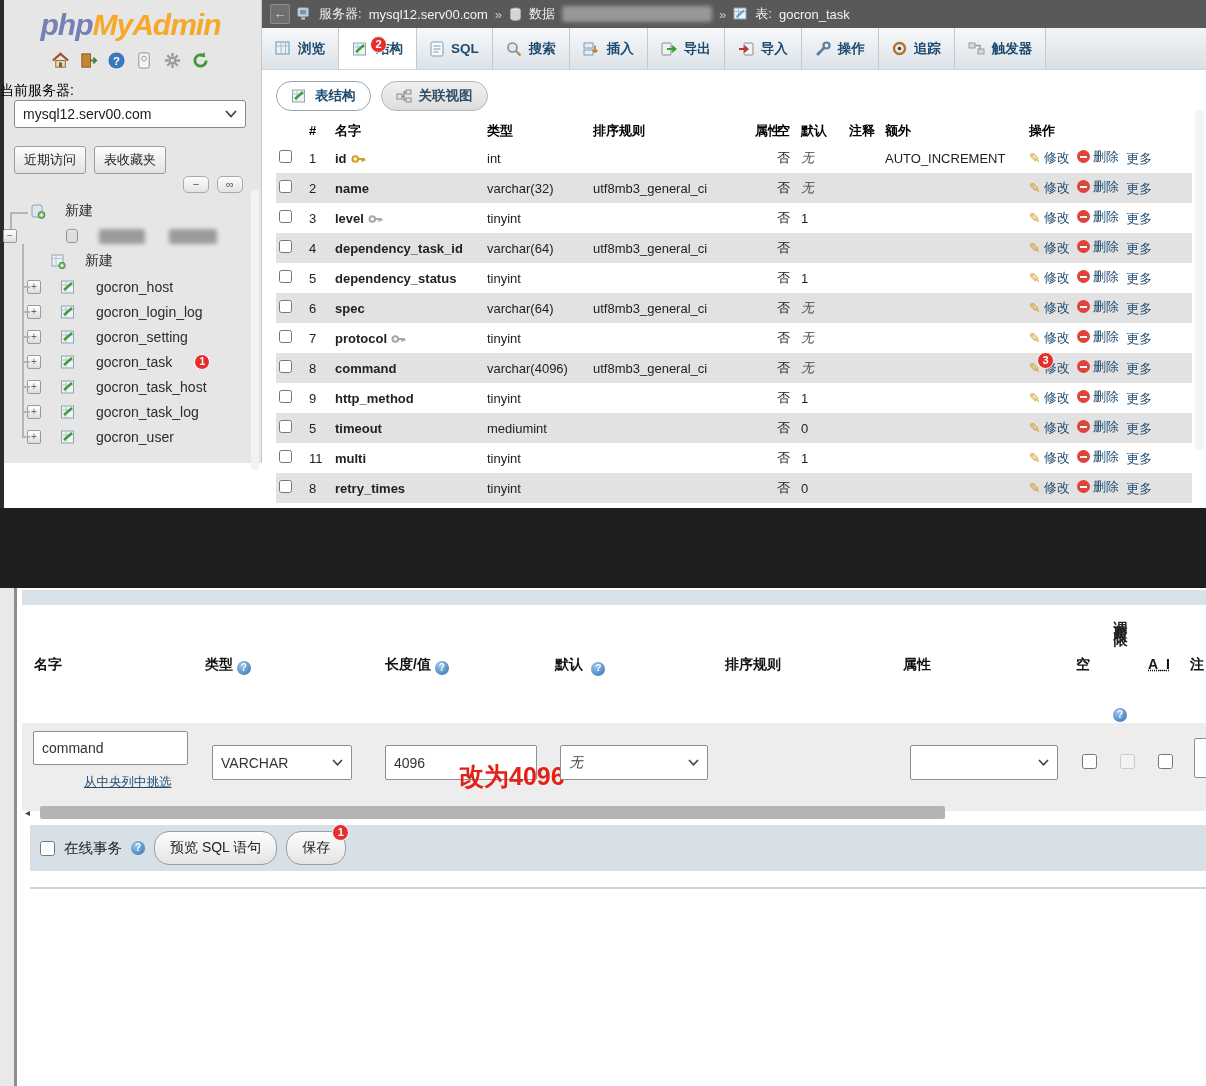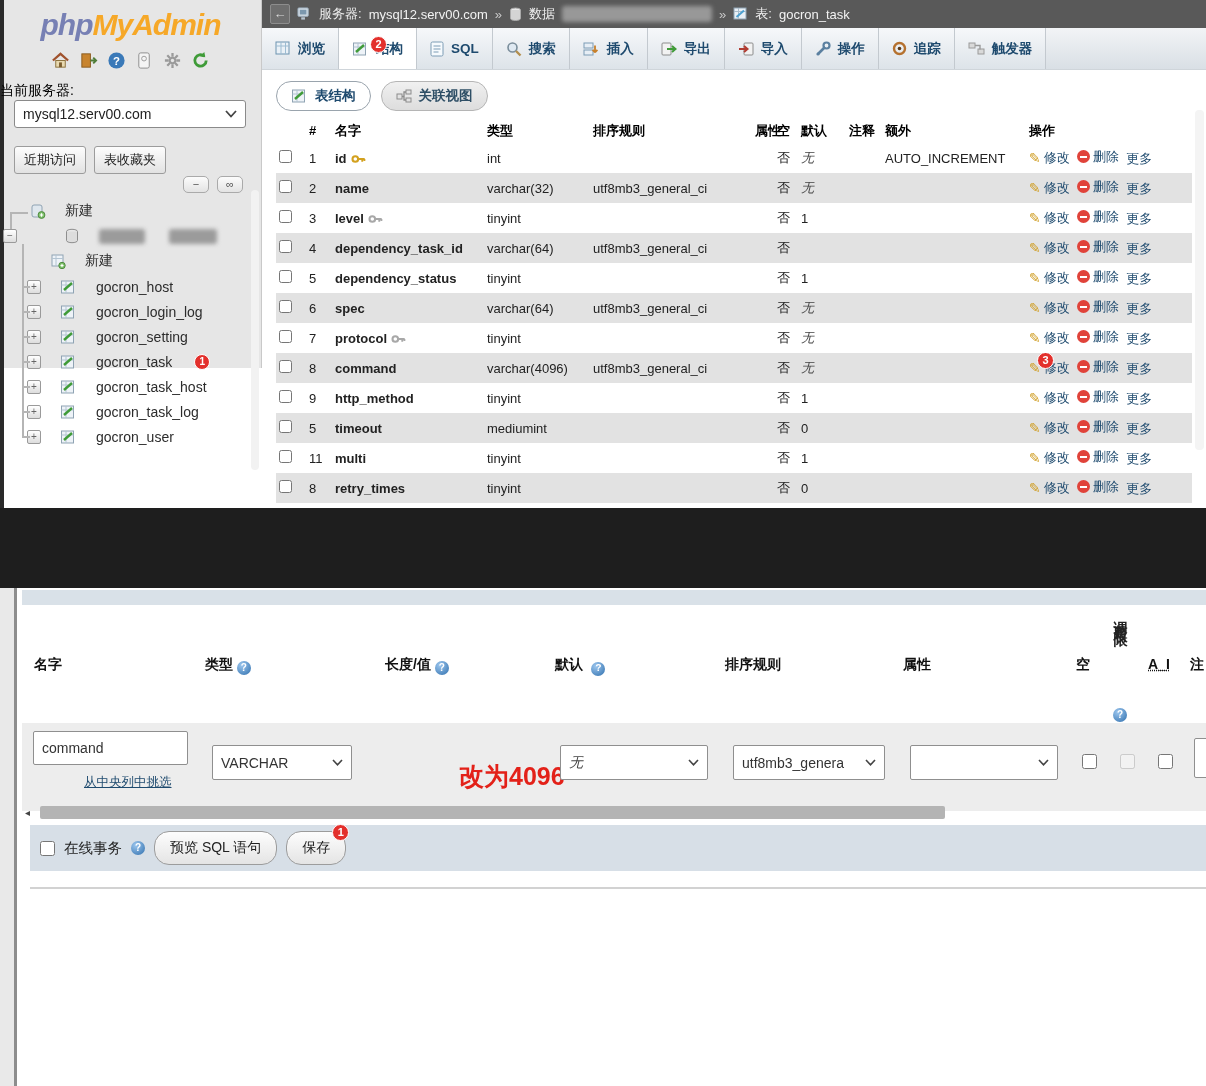--- a/index.html
+++ b/index.html
@@ -11,7 +11,7 @@
   .abs { position:absolute; }
 
   
-  #sidebar { left:0; top:0; width:262px; height:368px; background:#e6e6e6; border-right:1px solid #c9c9c9; }
+  #sidebar { left:0; top:0; width:262px; height:463px; background:#e6e6e6; border-right:1px solid #c9c9c9; }
   #sidebar .edge { position:absolute; left:0; top:0; width:4px; height:508px; background:#2a2a2a; }
   .logo { position:absolute; top:8px; left:0; width:100%; text-align:center; font-size:30px; font-weight:bold; font-style:italic; letter-spacing:-1px; }
   .logo .php { color:#7780b4; }

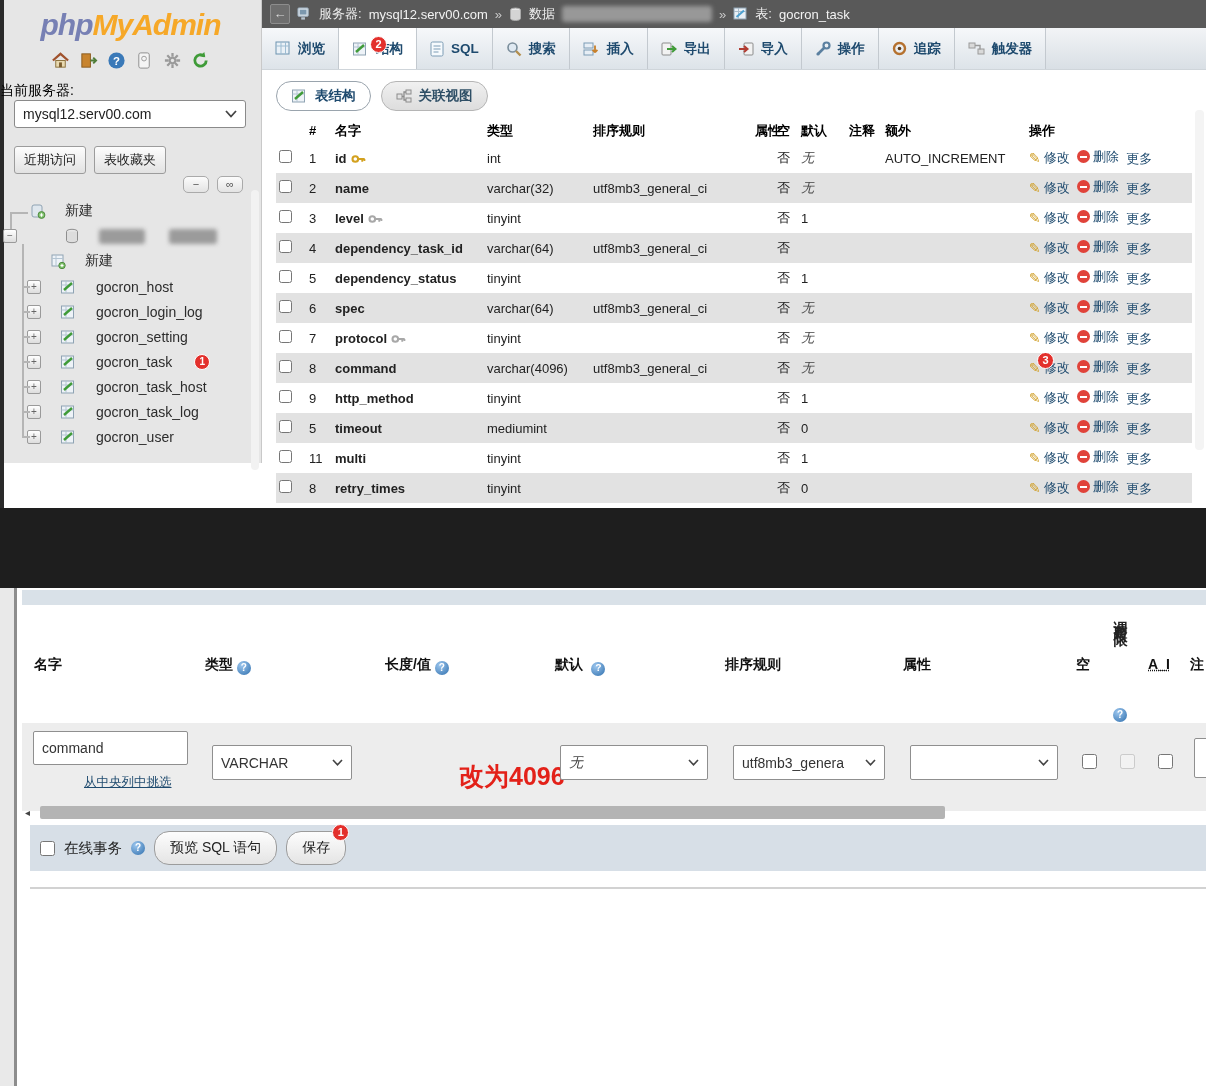--- a/index.html
+++ b/index.html
@@ -838,6 +838,7 @@
       </span>
   </div>
 
+  <input class="tin" style="left: 385px; top: 157px; width: 152px; height: 35px;" value="4096">
   <div class="annot">改为4096</div>
 
   <div class="fsel" style="left:560px; top:157px; width:148px; height:35px;">

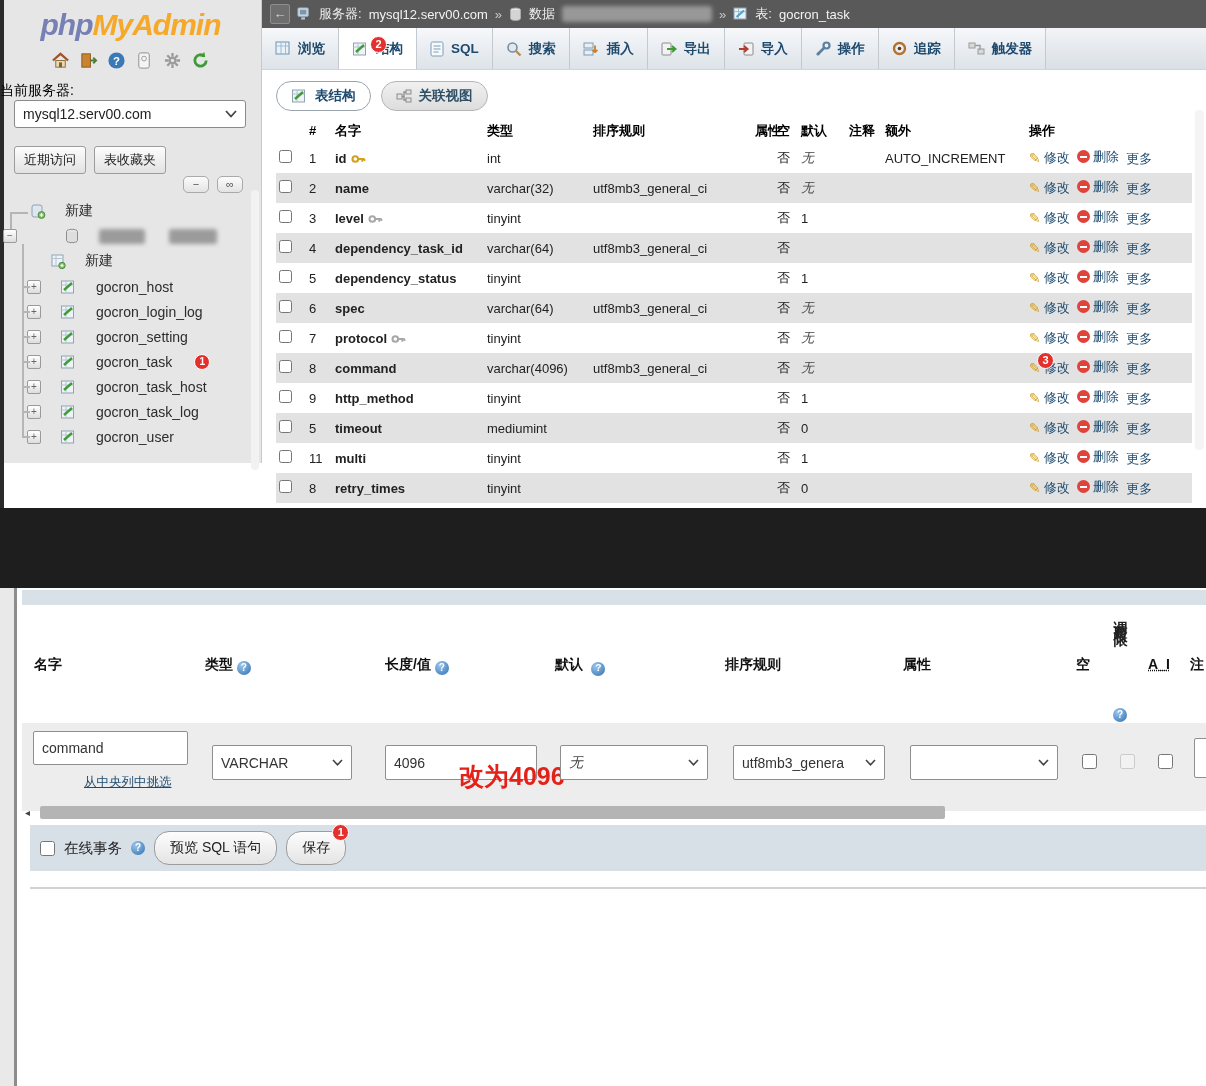--- a/index.html
+++ b/index.html
@@ -850,14 +850,6 @@
       </span>
   </div>
 
-  <div class="fsel" style="left:733px; top:157px; width:152px; height:35px;">
-    <span class="val">utf8mb3_genera</span>
-    <span class="chev">
-        <svg width="11" height="7" viewBox="0 0 11 7">
-          <path d="M1 1 L5.5 5.8 L10 1" fill="none" stroke="#444" stroke-width="1.6"></path>
-        </svg>
-      </span>
-  </div>
 
   <div class="fsel" style="left:910px; top:157px; width:148px; height:35px;">
     <span class="val"></span>

